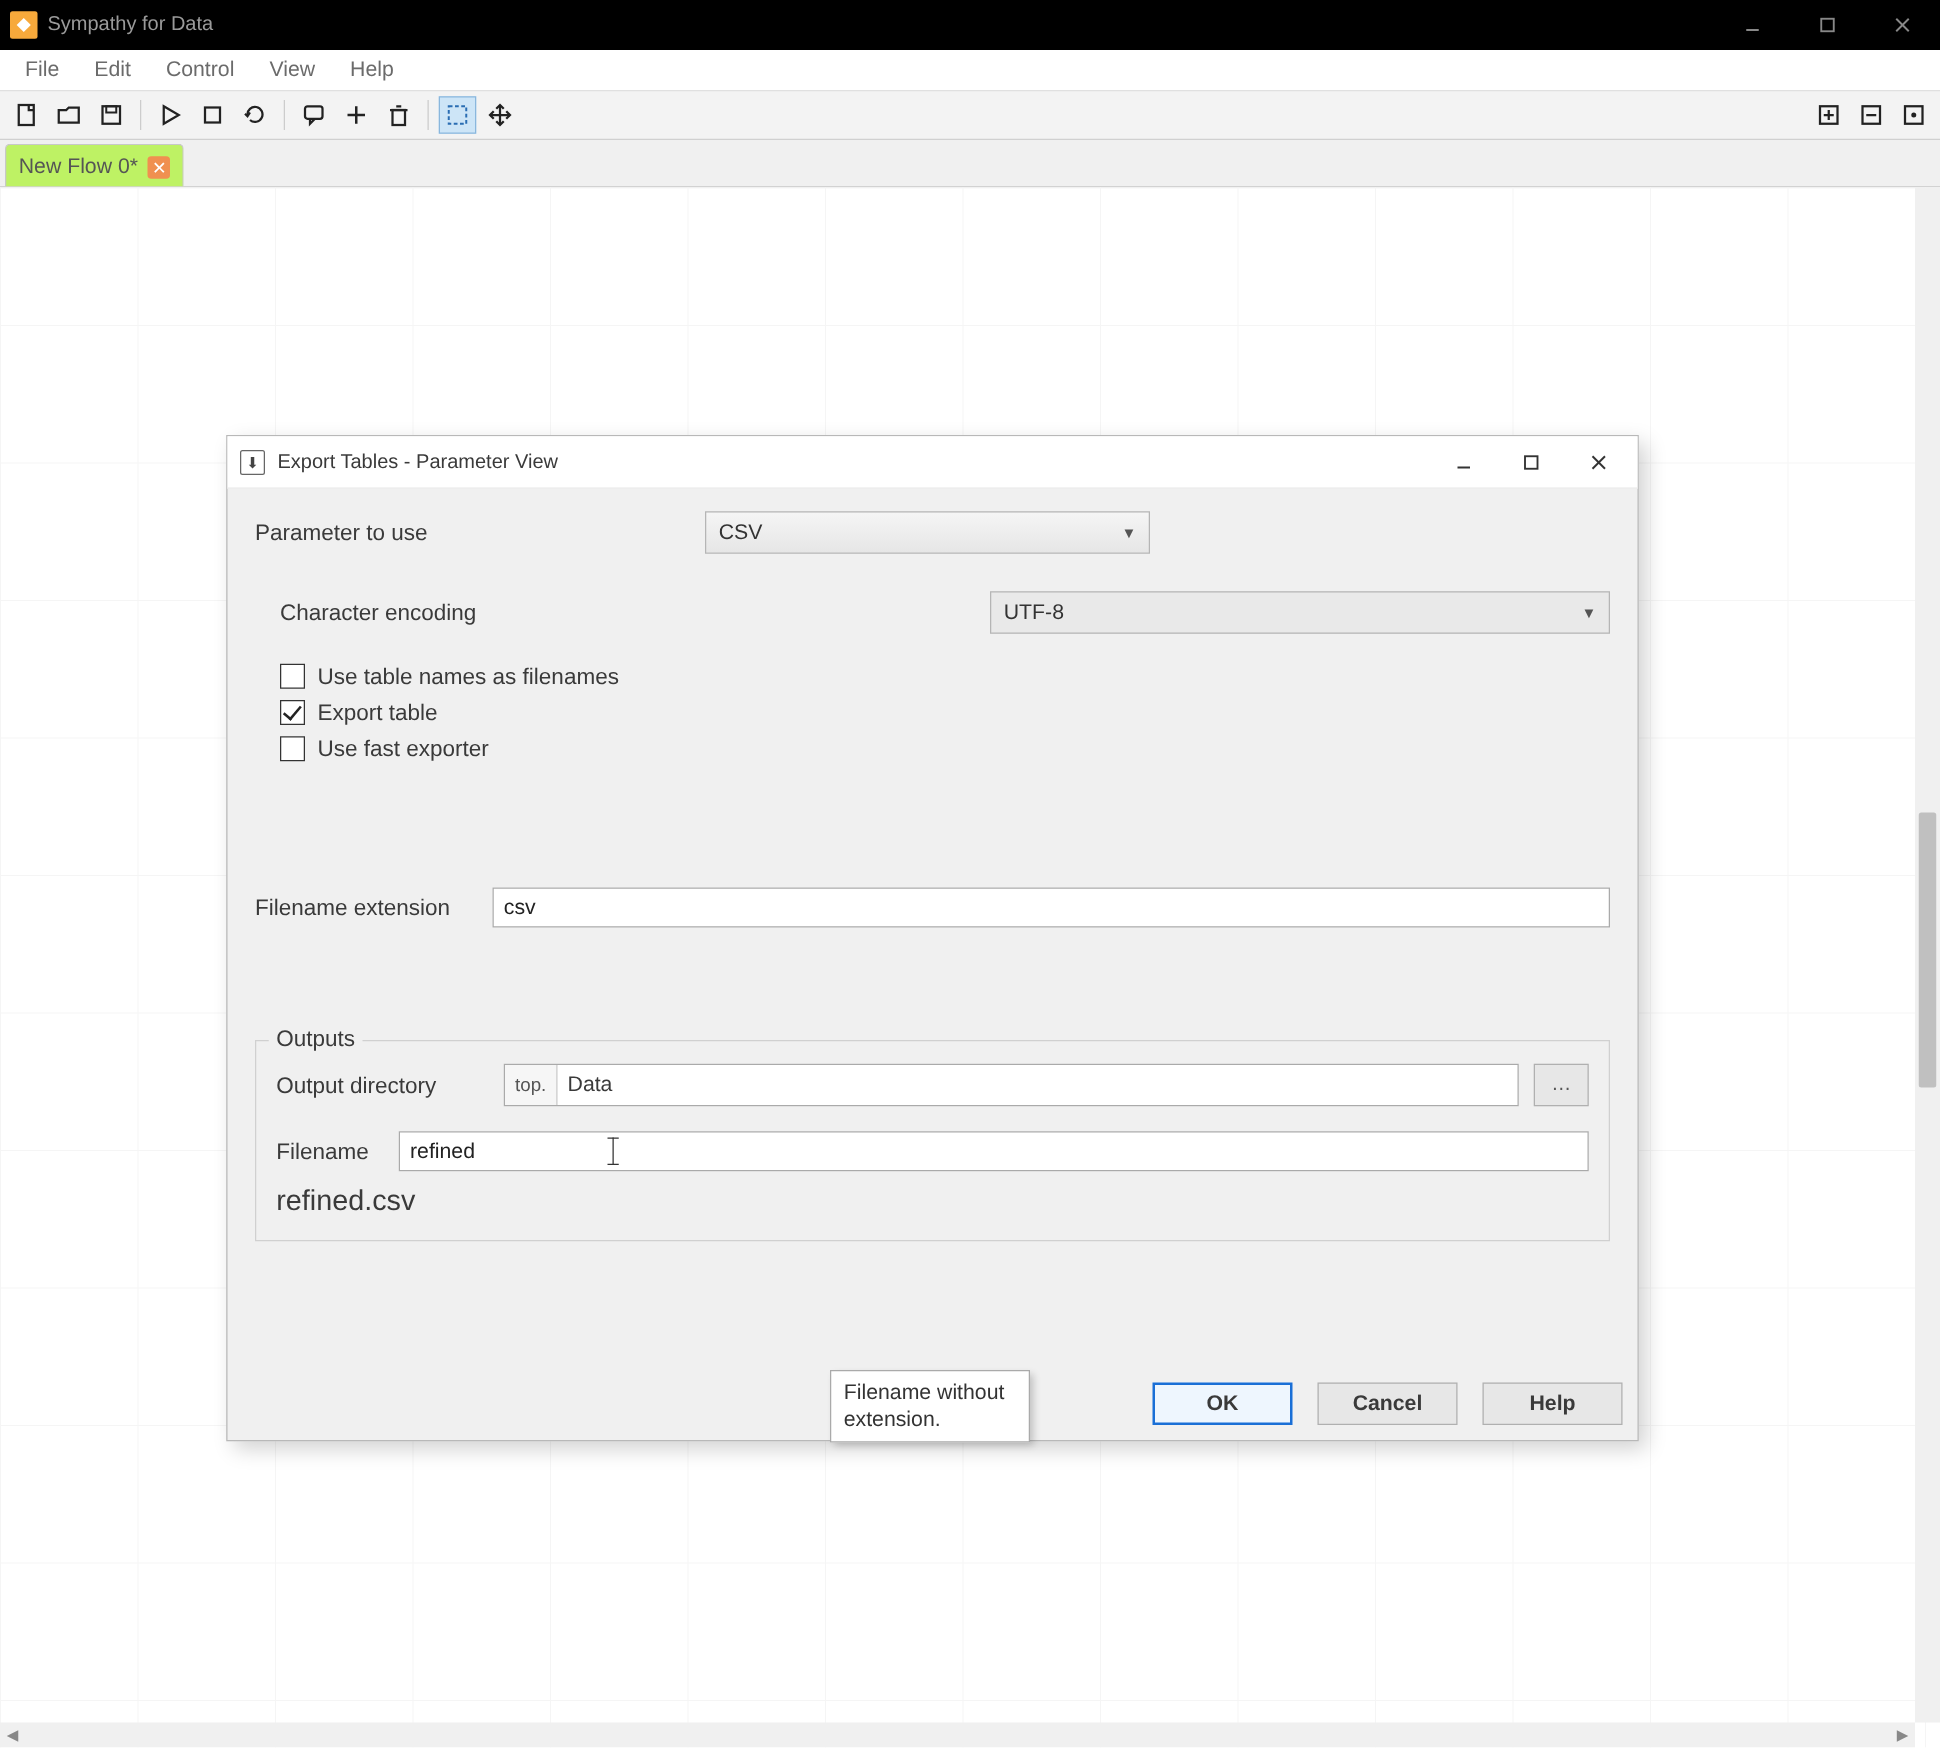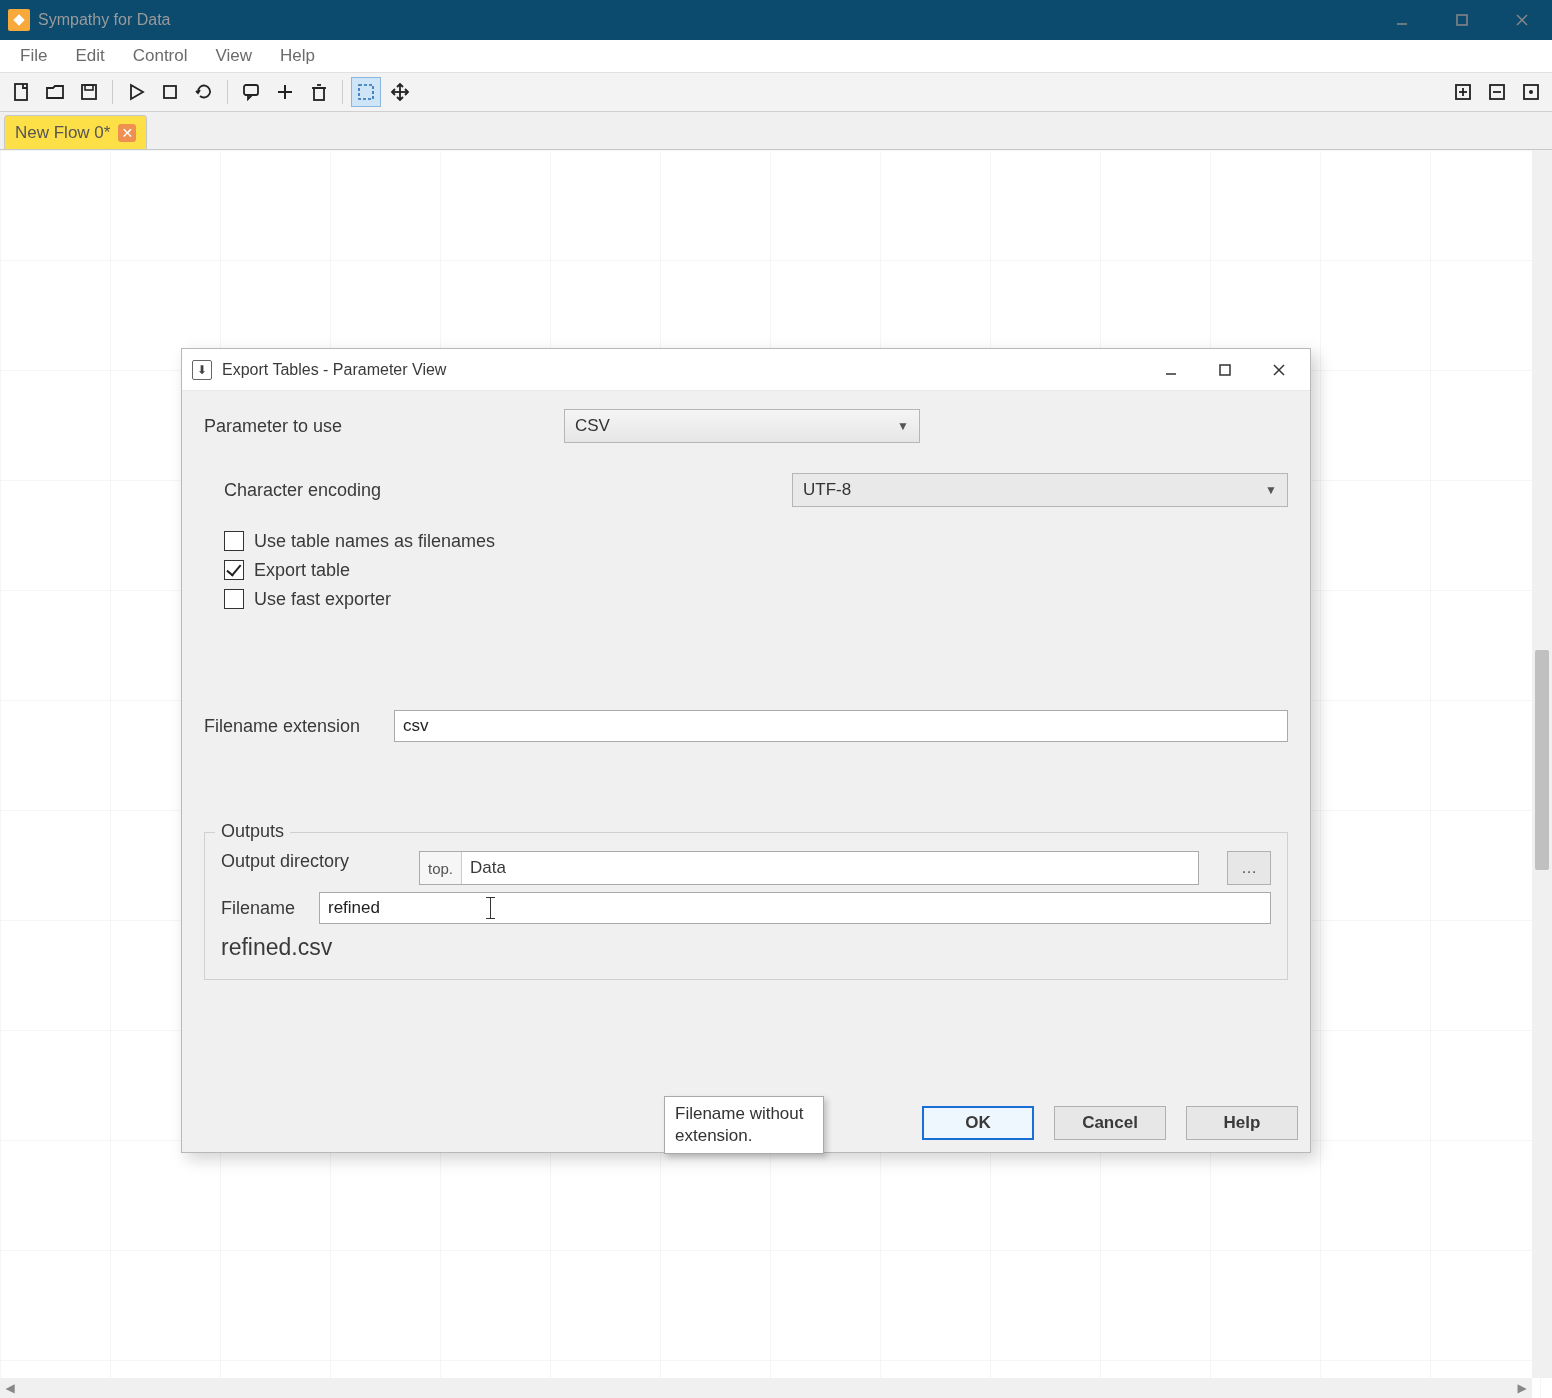--- a/index.html
+++ b/index.html
@@ -16,7 +16,7 @@
   
   .titlebar {
     height: 40px;
-    background: #0c4a6e;
+    background: #000000;
     display: flex;
     align-items: center;
     justify-content: space-between;

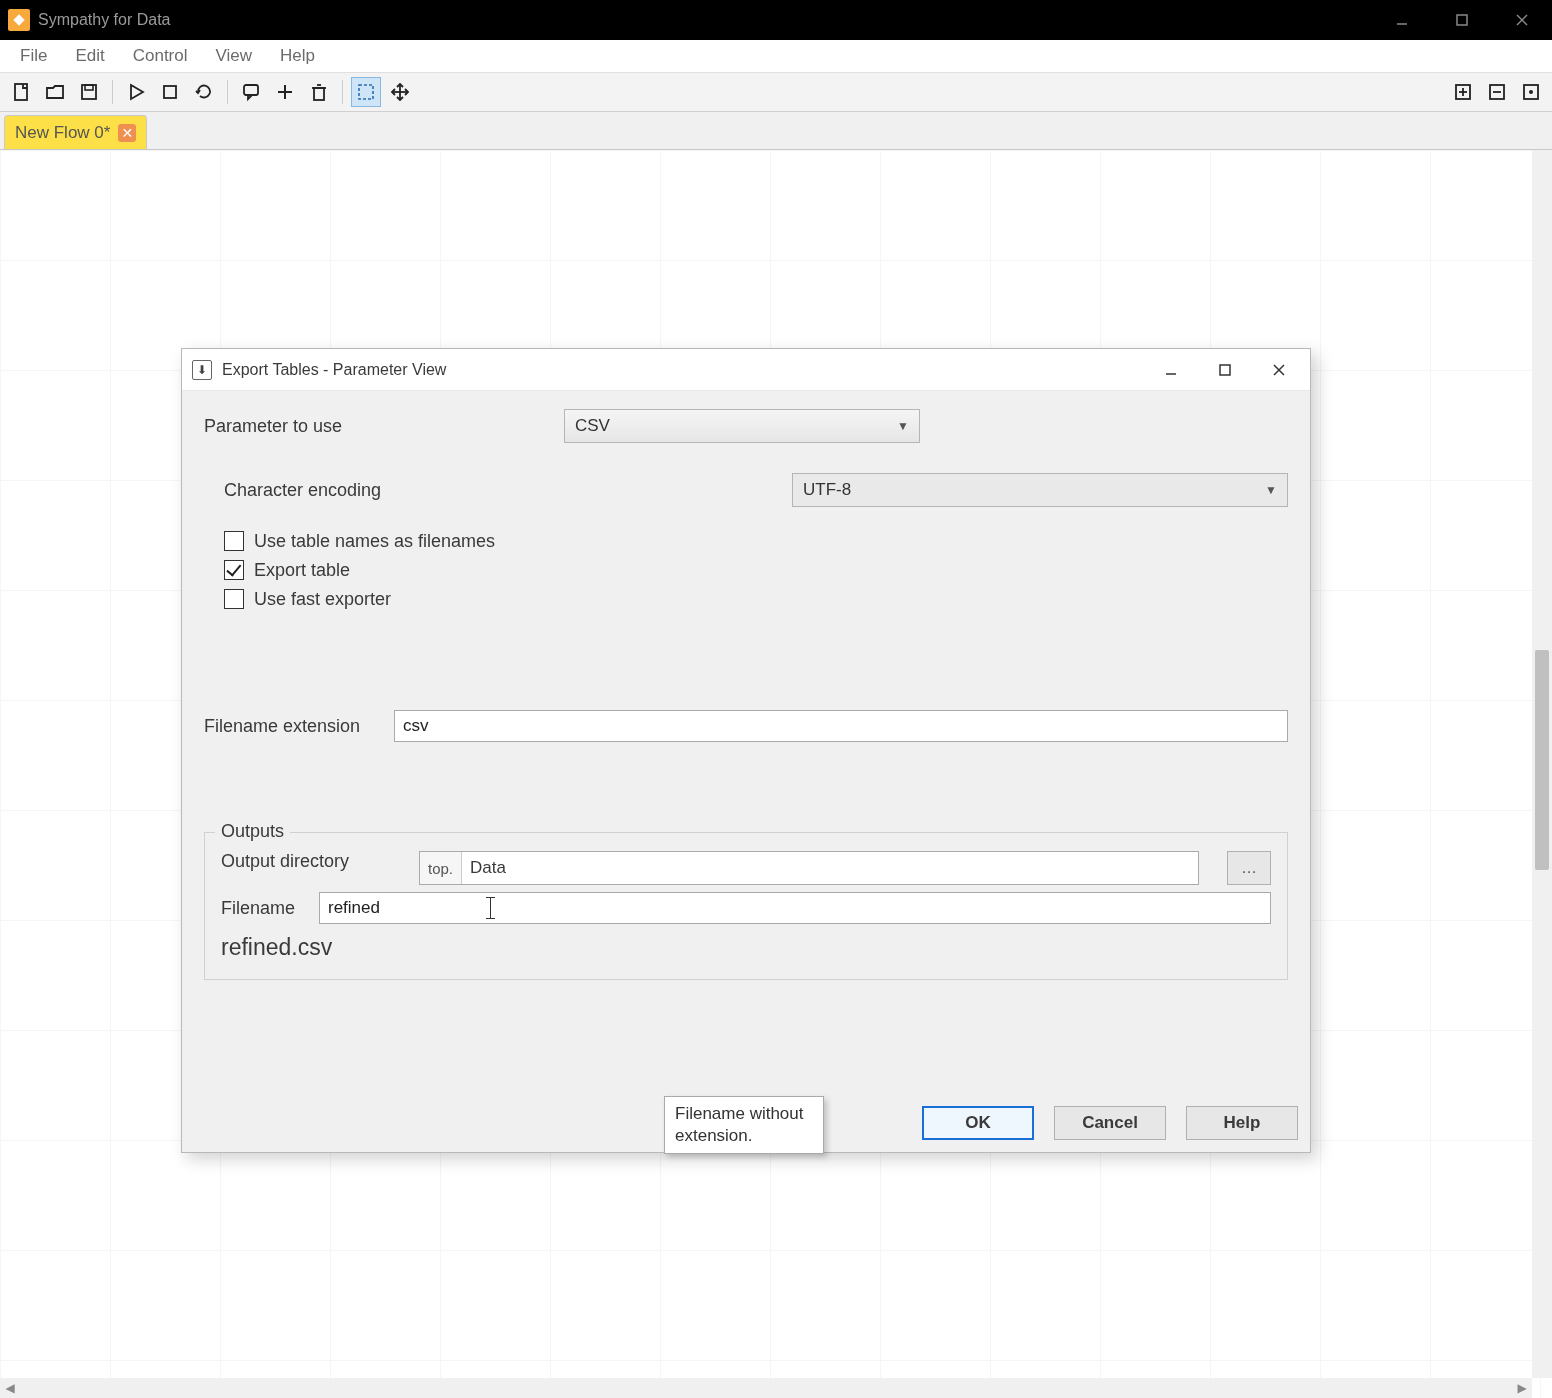--- a/index.html
+++ b/index.html
@@ -74,14 +74,14 @@
     padding-left:4px;
   }
   .tab {
-    background:#fde047;
+    background:#bef264;
     border:1px solid #c8c8c8;
     border-bottom:none;
     border-top-left-radius:4px; border-top-right-radius:4px;
     padding:6px 10px;
     font-size:17px;
     color:#555;
-    display:flex; align-items:center; gap:8px;
+    display:flex; align-items:flex-end; gap:8px;
     height:34px;
   }
   .tab .close-mark {

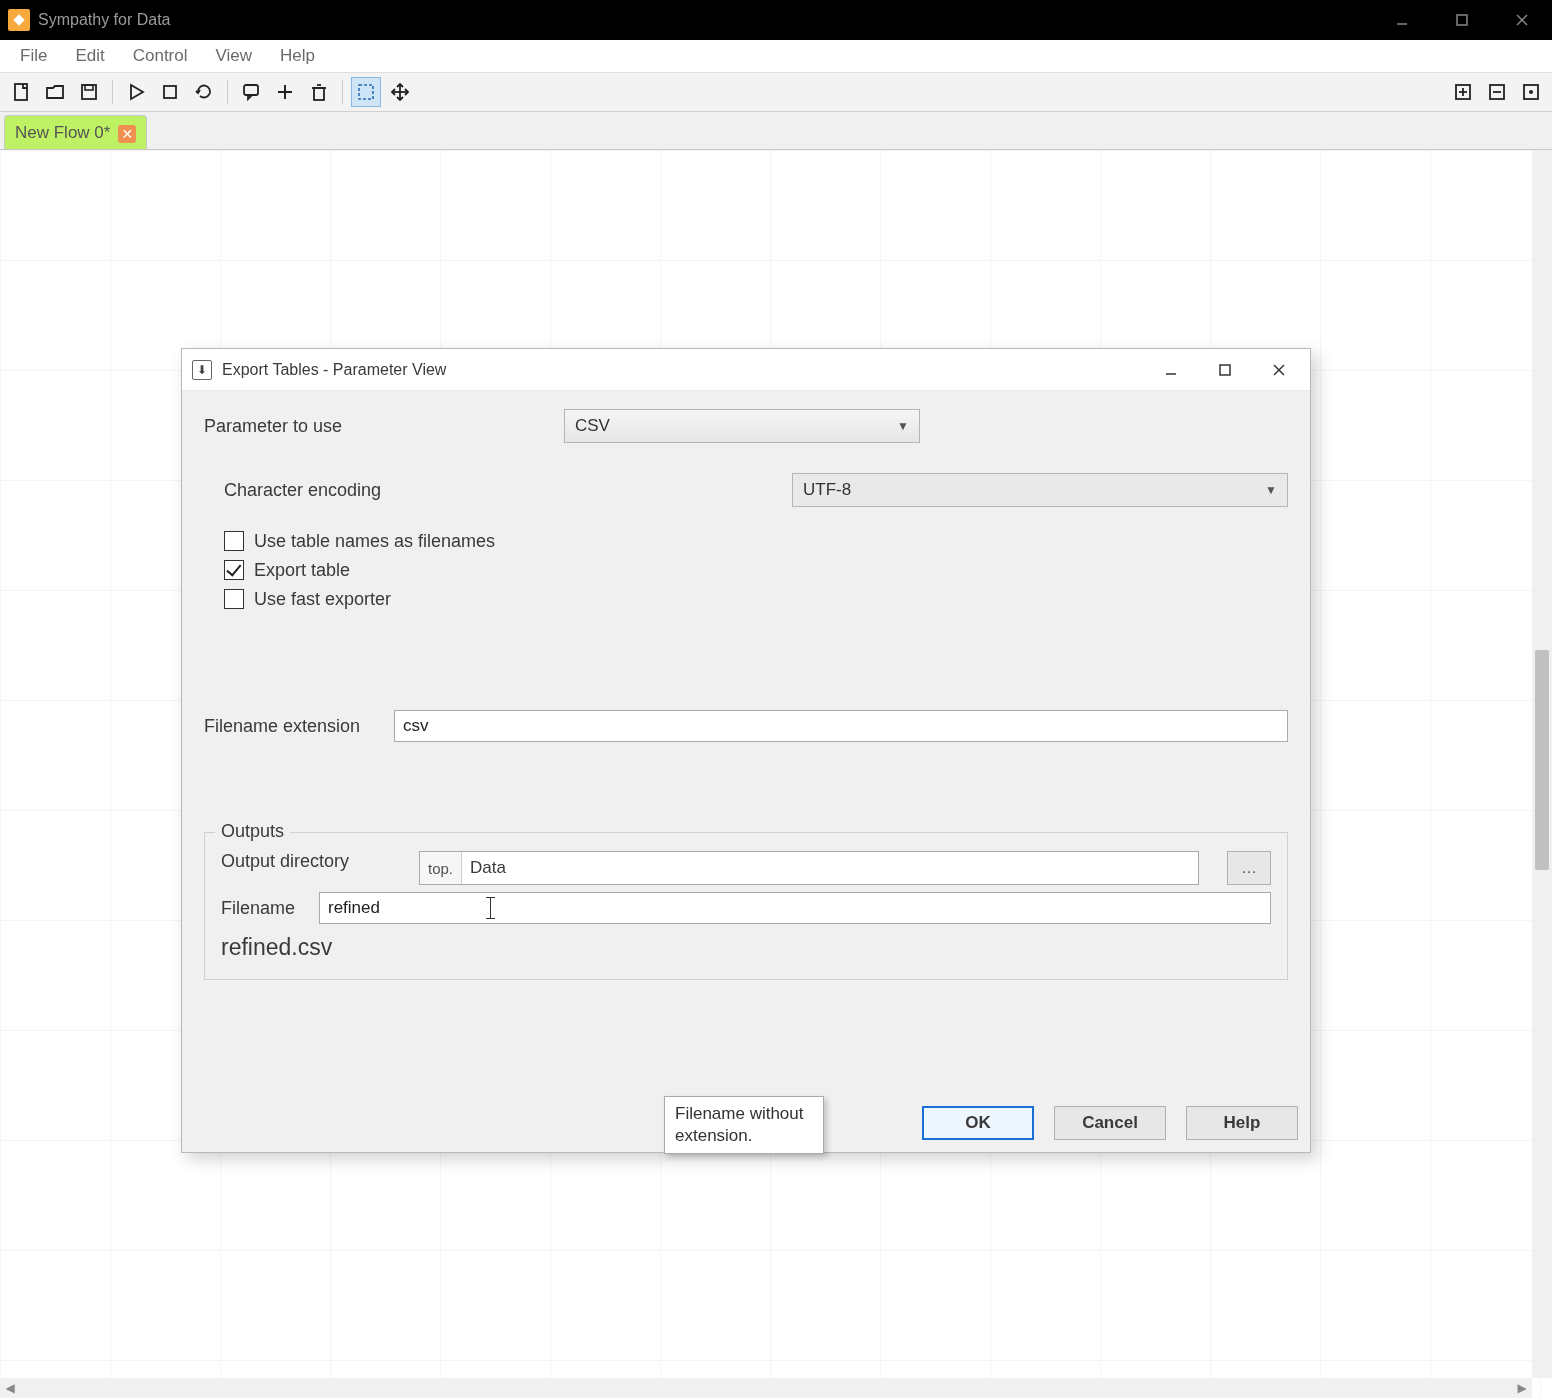--- a/index.html
+++ b/index.html
@@ -178,7 +178,7 @@
     font-size:18px;
   }
 
-  .dir-row { display:flex; align-items:flex-start; gap:28px; margin-bottom:7px;}
+  .dir-row { display:flex; align-items:center; gap:12px; margin-bottom:20px;}
   .dir-label { width:170px; font-size:18px;}
   .dir-field {
     flex:1; height:34px; border:1px solid #aaa; background:#fff;

